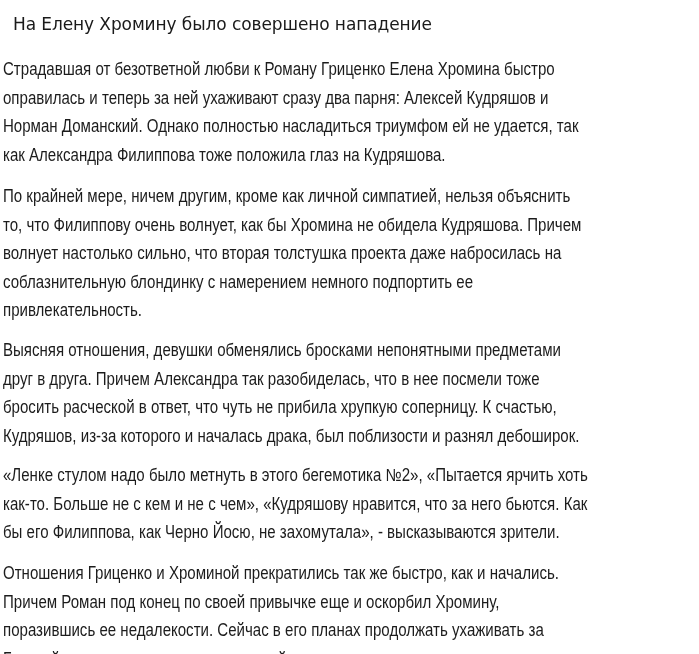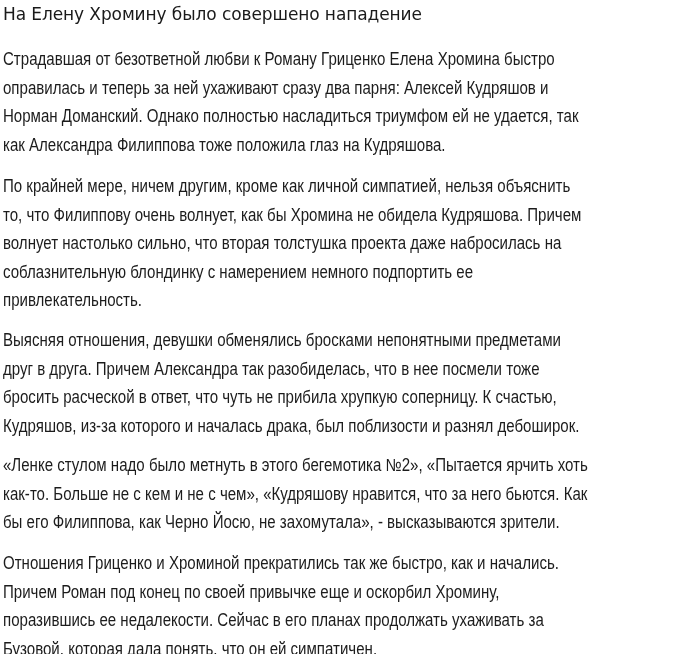--- a/index.html
+++ b/index.html
@@ -19,7 +19,7 @@
       padding: 0 0 0 3px;
     }
     .title {
-      margin: 0;
+      margin: 10px;
       padding-top: 2px;
       font-family: "DejaVu Sans", sans-serif;
       font-weight: normal;

